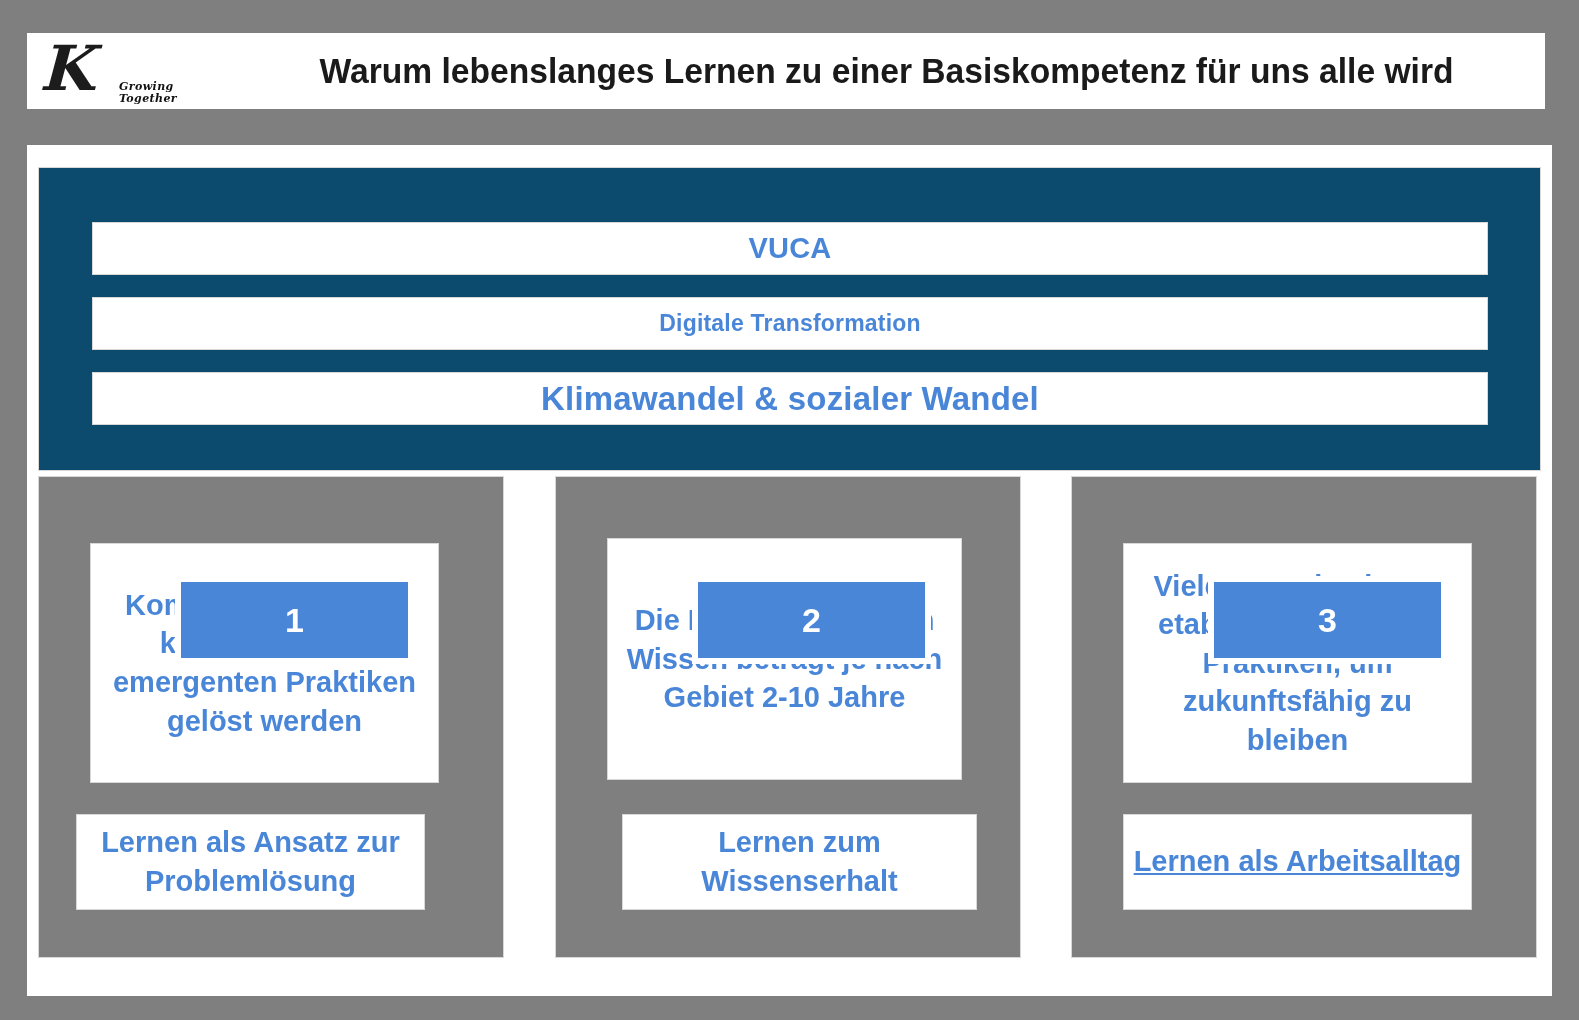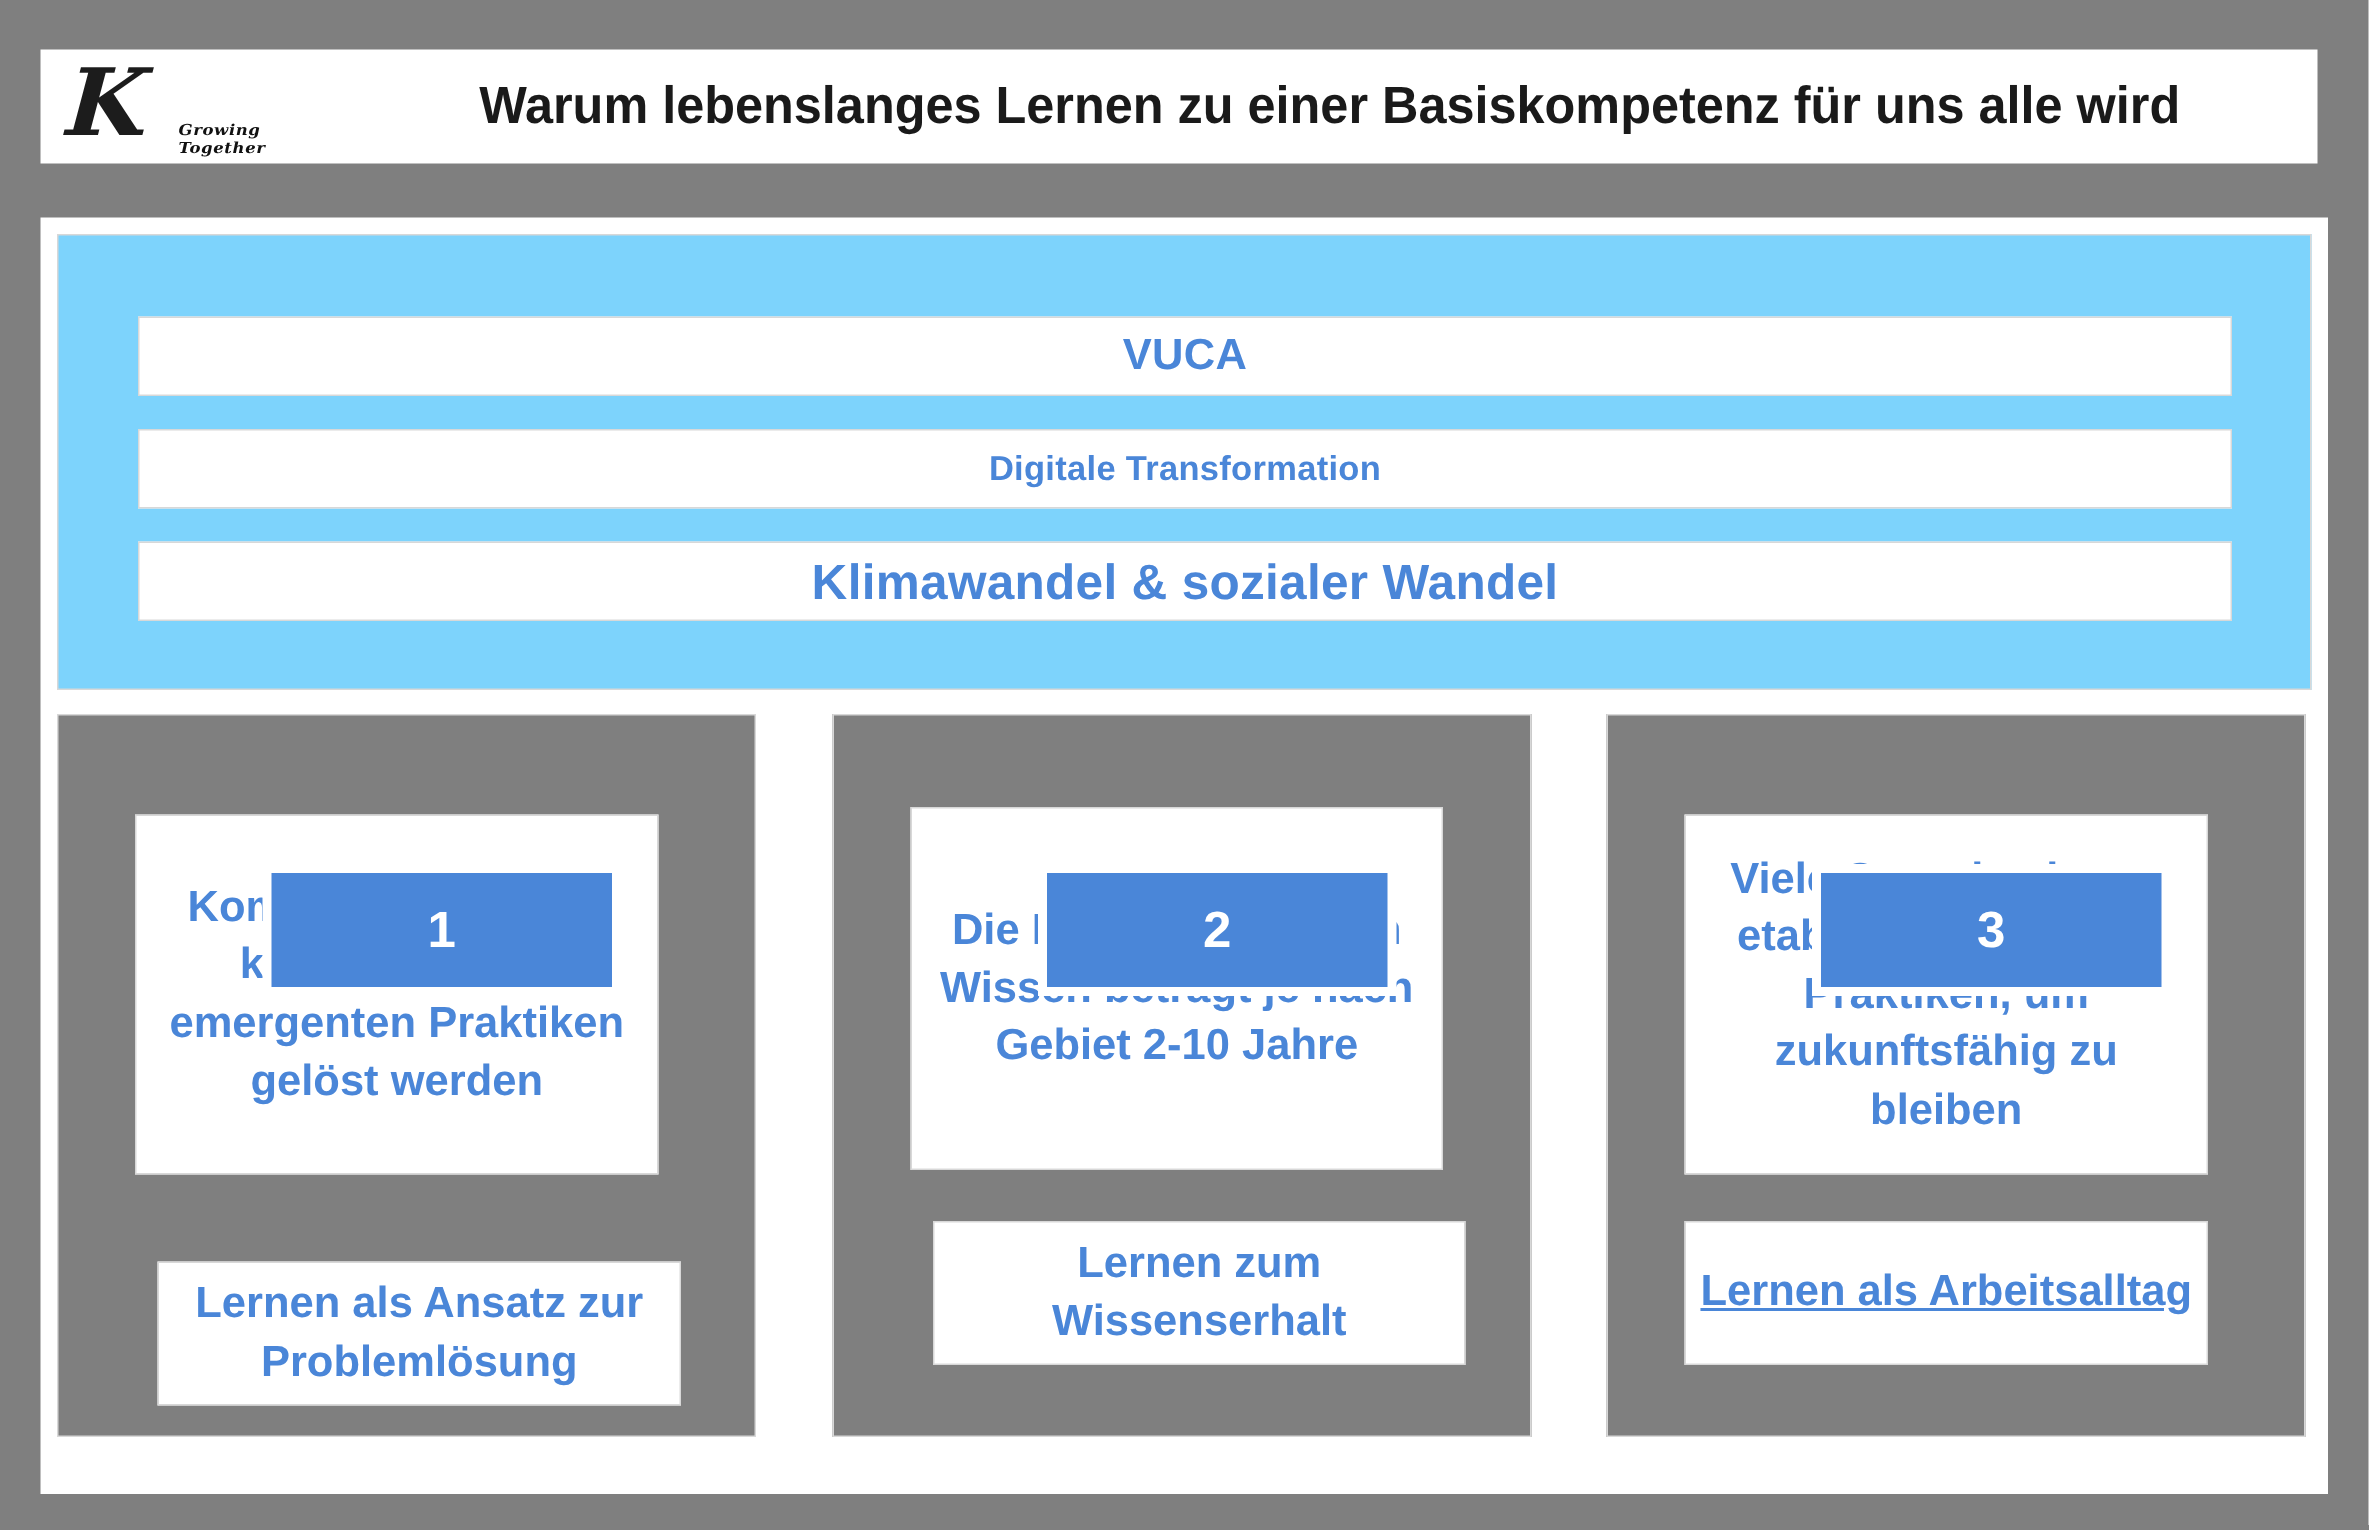--- a/index.html
+++ b/index.html
@@ -89,10 +89,10 @@
   .top-panel {
     position: absolute;
     left: 11px;
-    top: 11px;
+    top: 22px;
     width: 1503px;
     height: 304px;
-    background: #7dd3fc;
+    background: #0c4a6e;
     border: 1px solid #d8d8d8;
     box-sizing: border-box;
   }

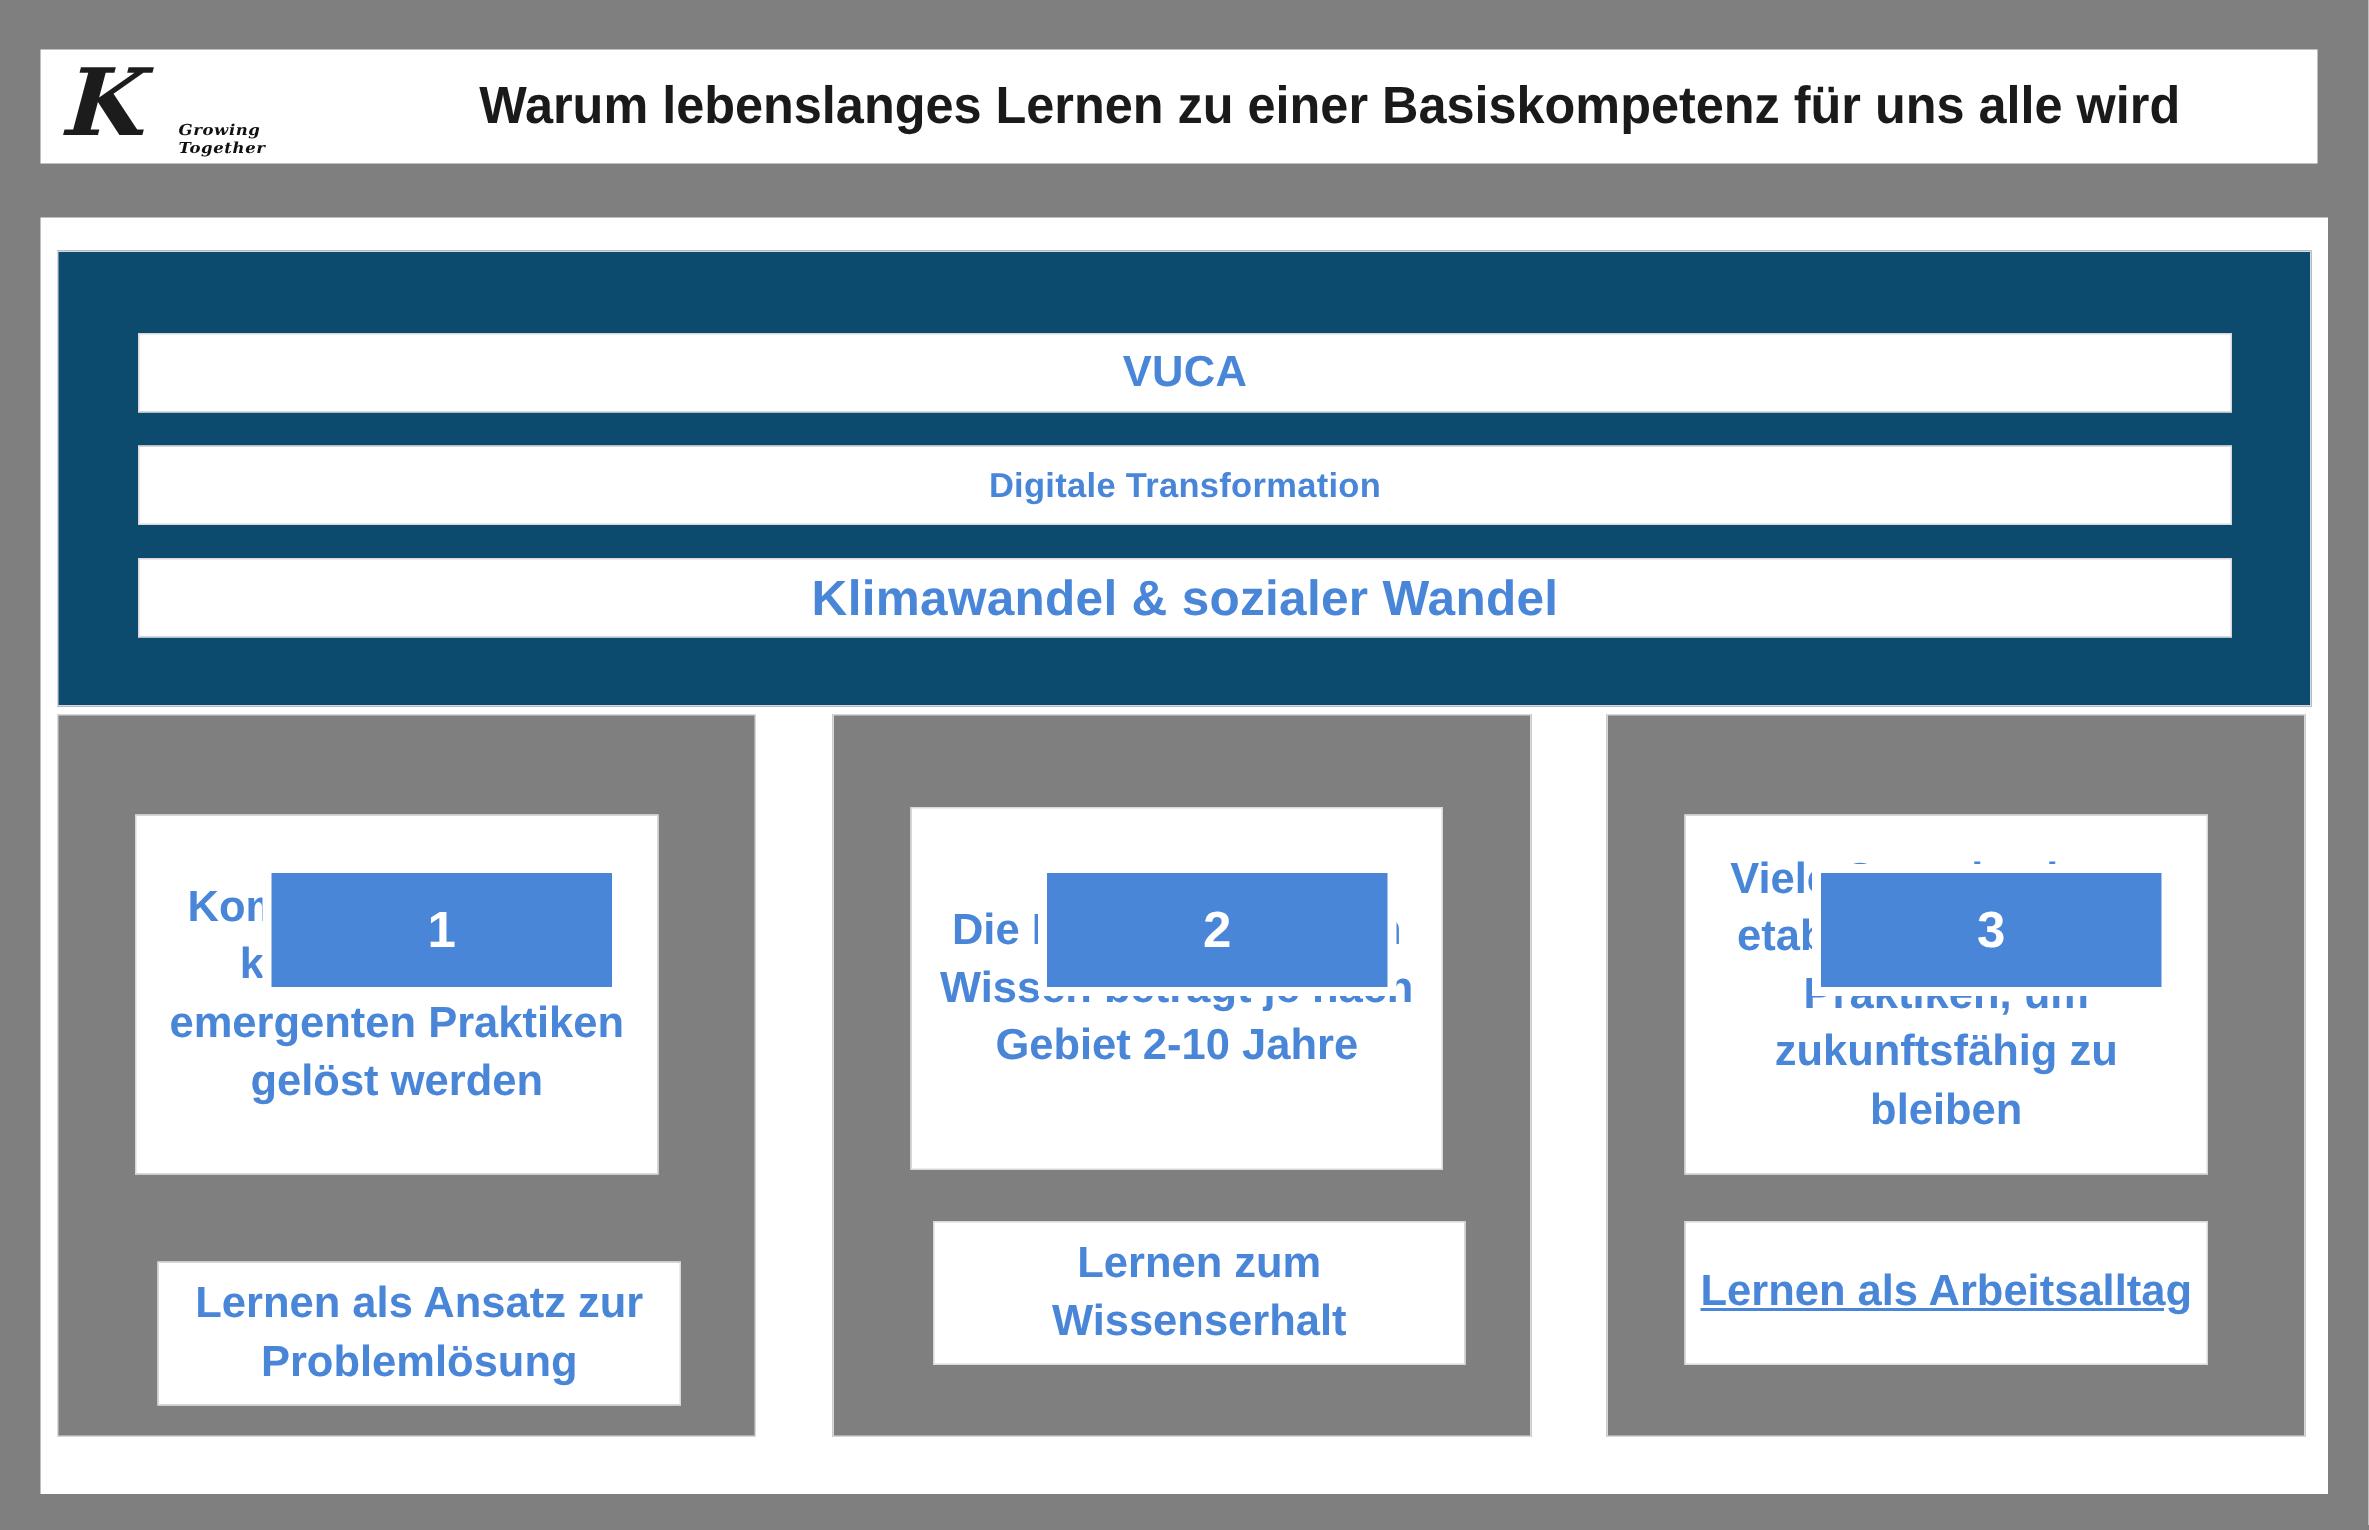--- a/index.html
+++ b/index.html
@@ -165,7 +165,7 @@
     line-height: 1.35;
     padding: 2px 8px;
   }
-  .out-box.o1 { left: 66px; top: 337px; width: 349px; height: 96px; margin-top: 27px; }
+  .out-box.o1 { left: 37px; top: 337px; width: 349px; height: 96px; }
   .out-box.o2 { left: 66px; top: 337px; width: 355px; height: 96px; }
   .out-box.o3 { left: 51px; top: 337px; width: 349px; height: 96px; text-decoration: underline; }
 

